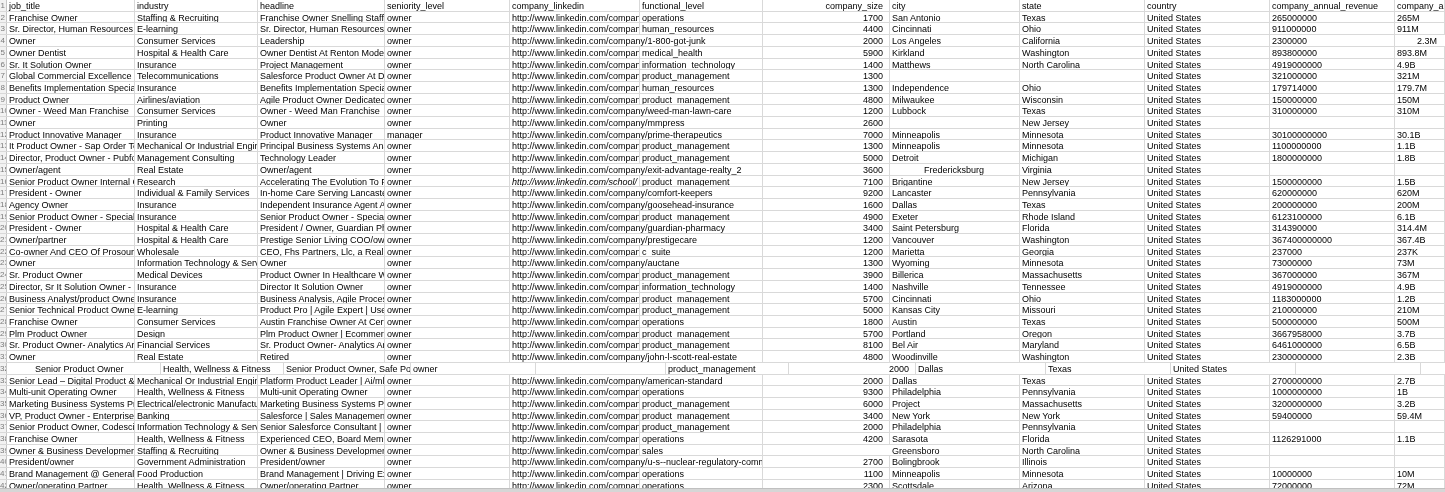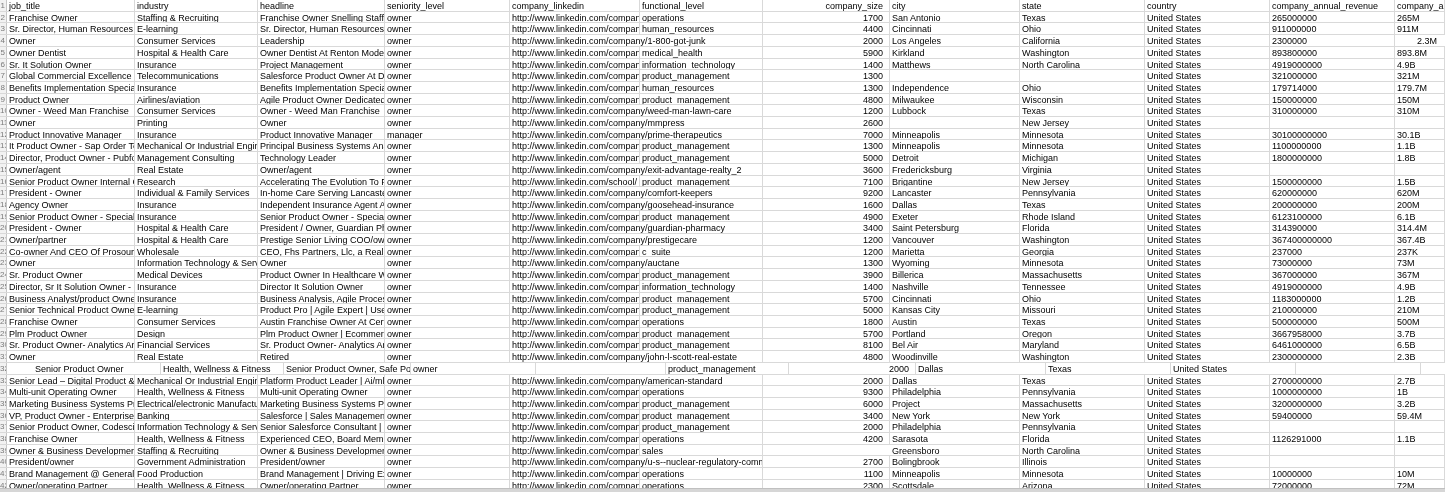--- a/index.html
+++ b/index.html
@@ -245,7 +245,7 @@
       <div class="cell" style="width: 125px;">owner</div>
       <div class="cell" style="width: 253px;">http://www.linkedin.com/company/exit-advantage-realty_2</div>
       <div class="cell num" style="width: 127px;">3600</div>
-      <div class="cell" style="width: 130px;">Fredericksburg</div>
+      <div class="cell" style="width: 130px; text-align: center;">Fredericksburg</div>
       <div class="cell" style="width: 125px;">Virginia</div>
       <div class="cell" style="width: 125px;">United States</div>
       <div class="cell" style="width: 125px;"></div>

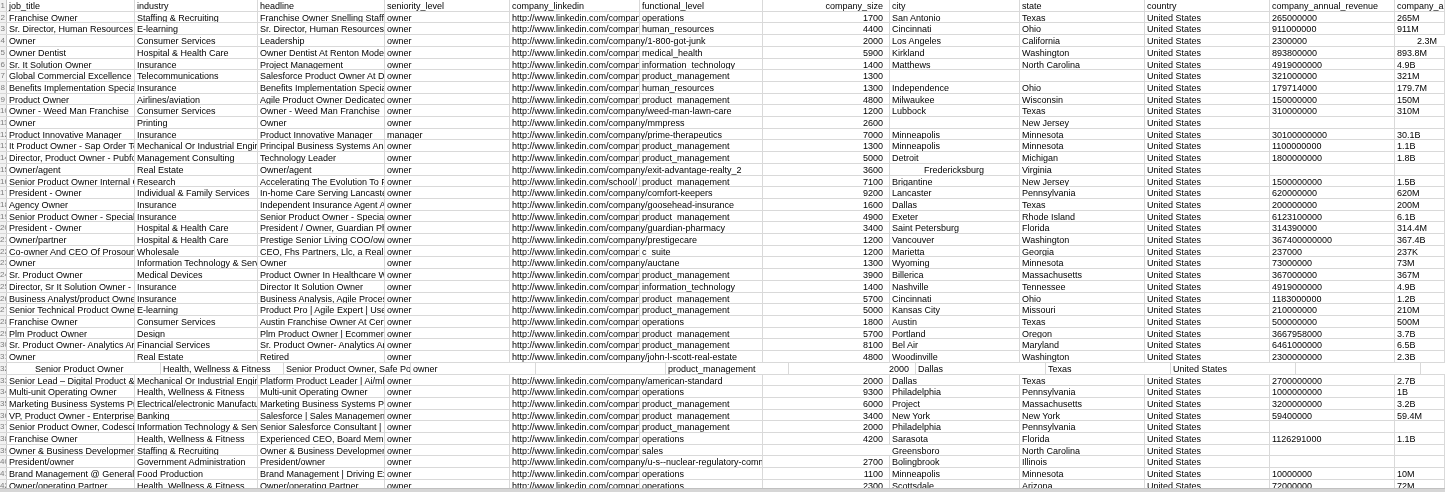--- a/index.html
+++ b/index.html
@@ -257,7 +257,7 @@
       <div class="cell" style="width: 123px;">Research</div>
       <div class="cell" style="width: 127px;">Accelerating The Evolution To Platf</div>
       <div class="cell" style="width: 125px;">owner</div>
-      <div class="cell" style="width: 130px;">http://www.linkedin.com/school/</div>
+      <div class="cell" style="width: 130px; font-style: italic;">http://www.linkedin.com/school/</div>
       <div class="cell" style="width: 123px;">product_management</div>
       <div class="cell num" style="width: 127px;">7100</div>
       <div class="cell" style="width: 130px;">Brigantine</div>

